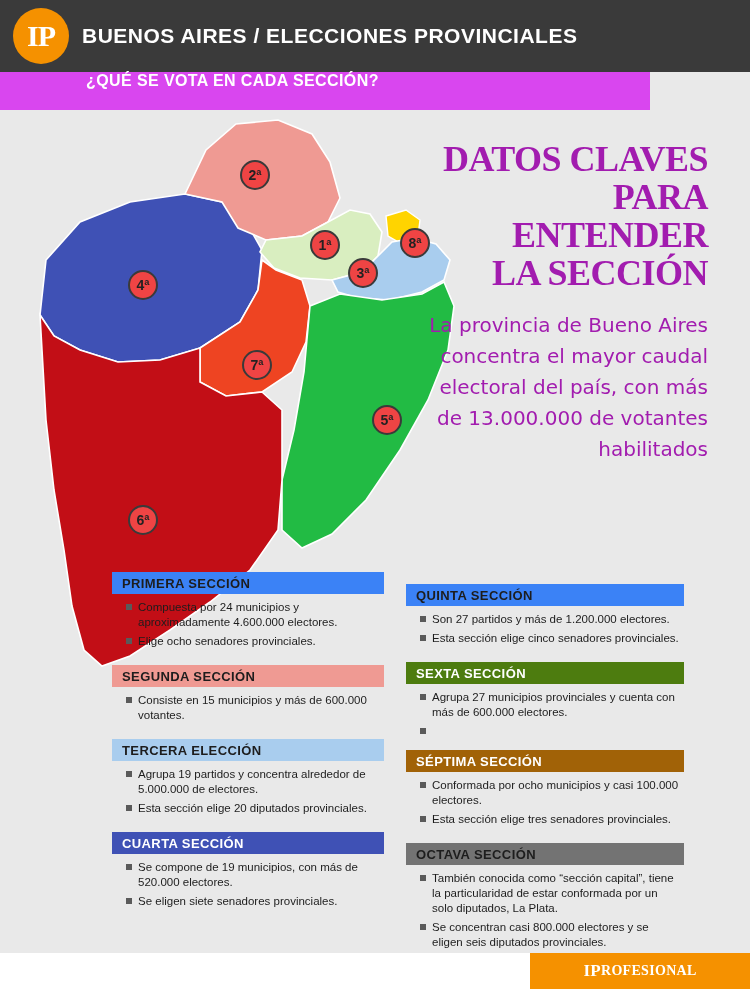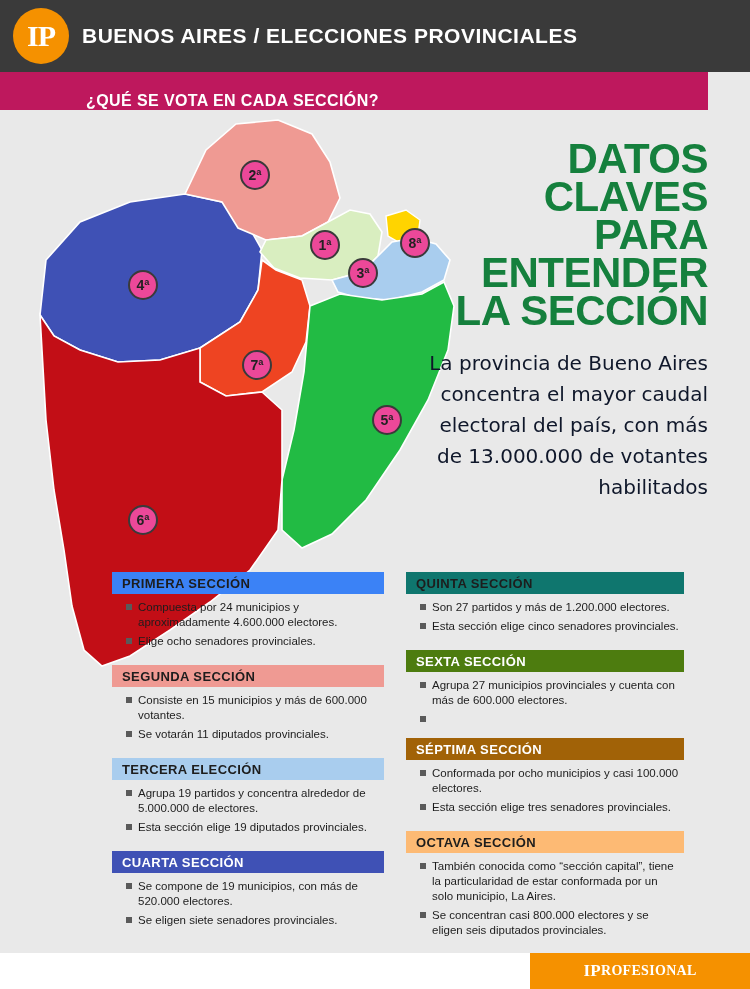--- a/index.html
+++ b/index.html
@@ -44,9 +44,9 @@
   }
   .subheader {
     position: absolute; left: 0; top: 72px;
-    width: 708px; height: 38px;
-    background: #be185d;
-    display: flex; align-items: flex-end;
+    width: 650px; height: 38px;
+    background: #d946ef;
+    display: flex; align-items: flex-start;
   }
   .subheader-title {
     color: #ffffff;

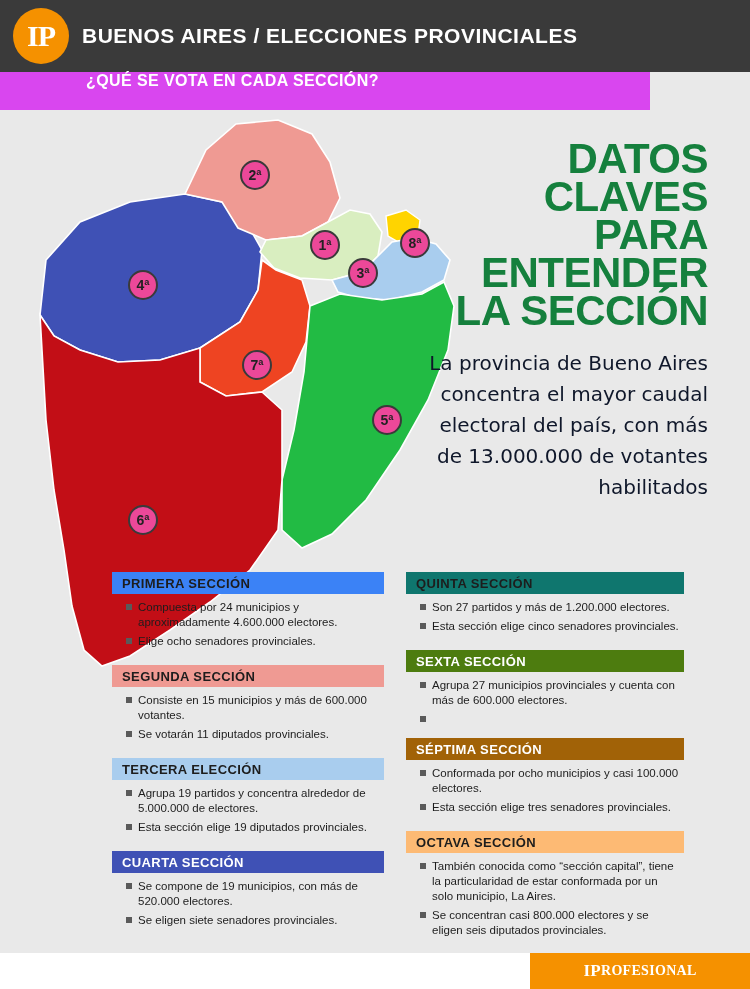--- a/index.html
+++ b/index.html
@@ -90,7 +90,7 @@
     position: absolute;
     width: 30px; height: 30px;
     border-radius: 50%;
-    background: #ec4899;
+    background: #ef4444;
     border: 2px solid #3a3a3a;
     color: #222222;
     font-size: 14px;

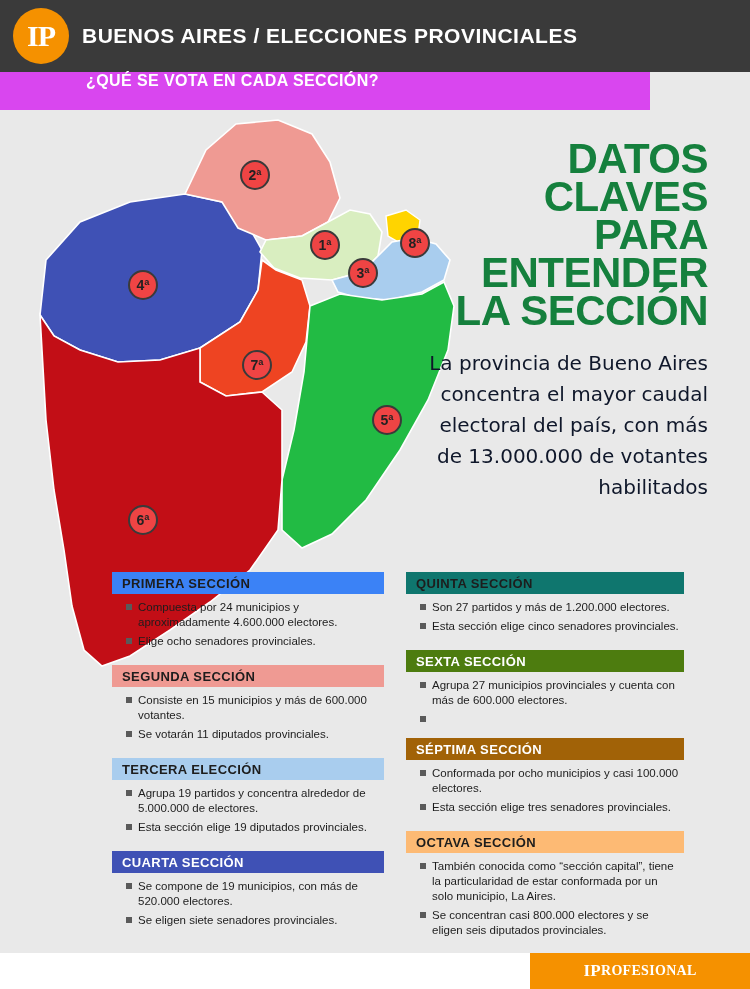--- a/index.html
+++ b/index.html
@@ -64,12 +64,12 @@
     text-align: right;
   }
   .headline {
-    color: #15803d;
-    font-size: 42px;
+    color: #a21caf;
+    font-size: 36px;
     line-height: 38px;
     font-weight: bold;
     letter-spacing: -0.5px;
-    font-family: Liberation Sans, sans-serif;
+    font-family: Liberation Serif, serif;
   }
   .lede {
     margin-top: 18px;

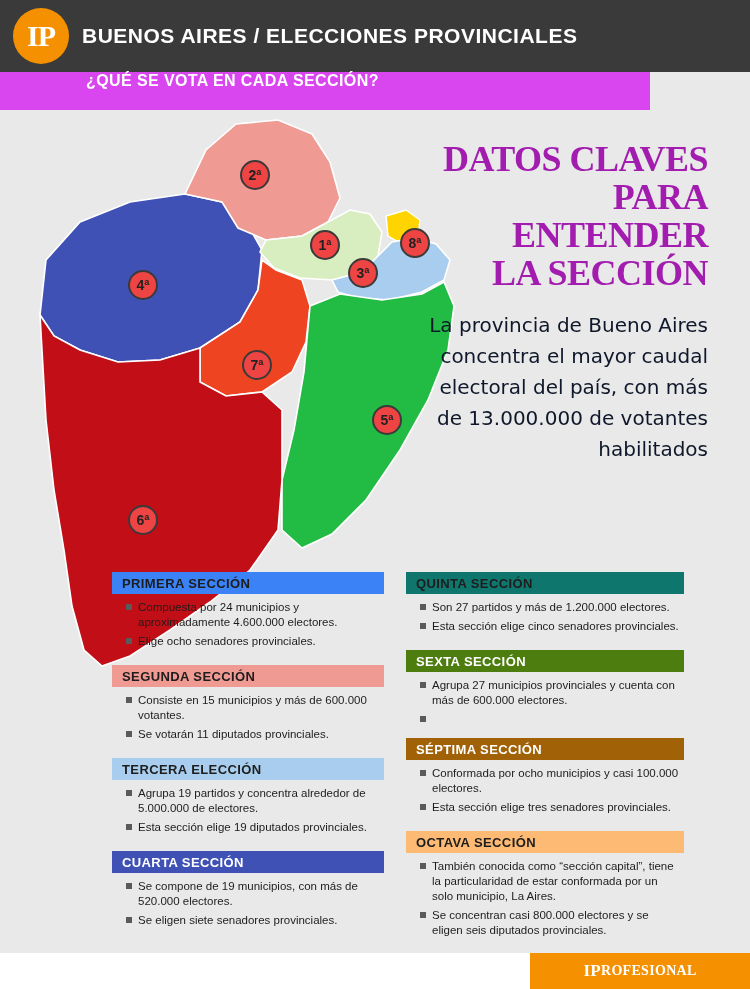--- a/index.html
+++ b/index.html
@@ -73,7 +73,7 @@
   }
   .lede {
     margin-top: 18px;
-    color: #0f172a;
+    color: #a21caf;
     font-size: 20px;
     line-height: 31px;
     font-family: "DejaVu Sans", sans-serif;

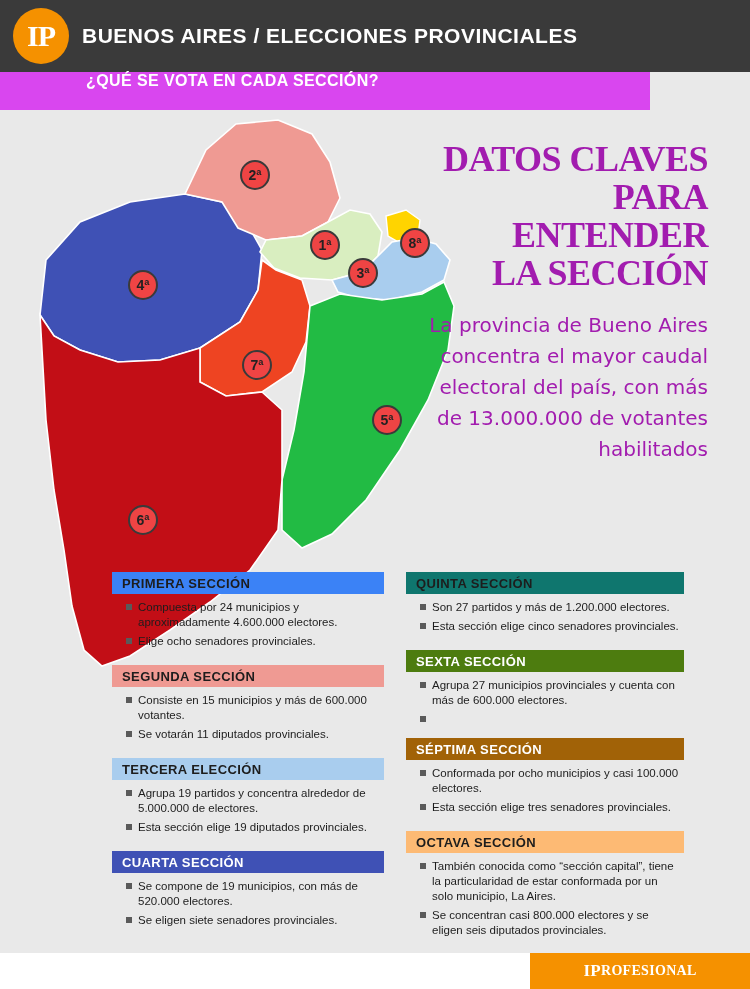--- a/index.html
+++ b/index.html
@@ -276,7 +276,7 @@
     <div class="col-right">
 
       <div class="card">
-        <div class="card-title dark-text" style="background:#0f766e;">QUINTA SECCIÓN</div>
+        <div class="card-title dark-text" style="background:#3b82f6;margin-top:12px;">QUINTA SECCIÓN</div>
         <div class="card-body">
           <div class="bullet-row">
               <span class="bullet-sq"></span>

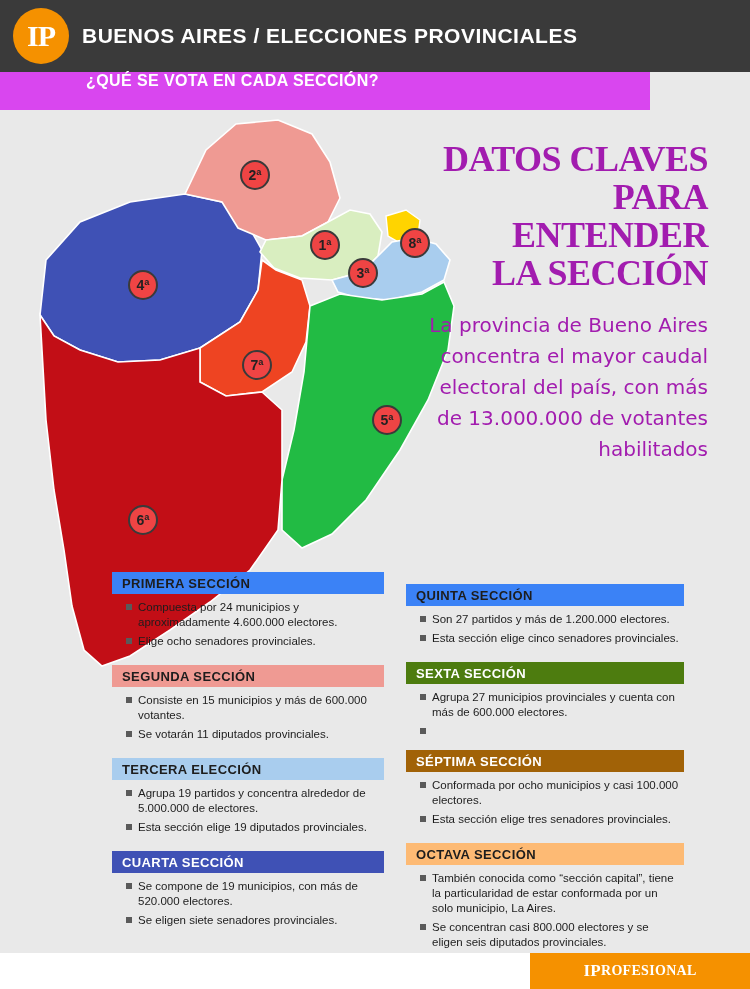--- a/index.html
+++ b/index.html
@@ -236,10 +236,6 @@
               <span class="bullet-sq"></span>
               <span>Consiste en 15 municipios y más de 600.000 votantes.</span>
             </div>
-          <div class="bullet-row">
-              <span class="bullet-sq"></span>
-              <span>Se votarán 11 diputados provinciales.</span>
-            </div>
         </div>
       </div>
 

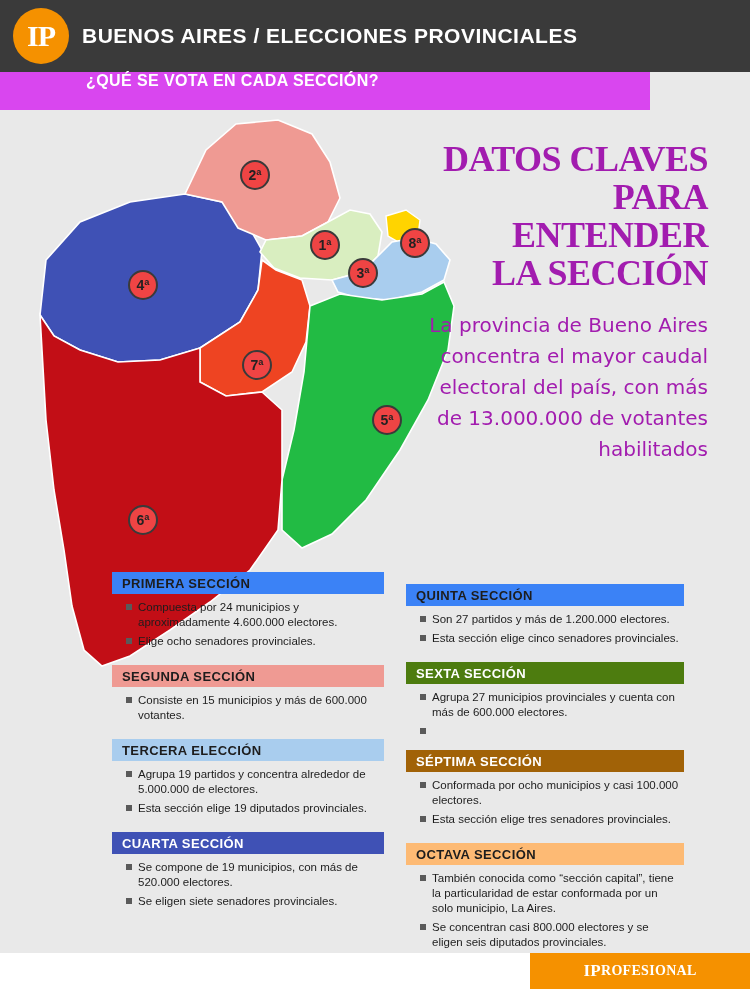--- a/index.html
+++ b/index.html
@@ -248,7 +248,7 @@
             </div>
           <div class="bullet-row">
               <span class="bullet-sq"></span>
-              <span>Esta sección elige 19 diputados provinciales.</span>
+              <span>Esta sección elige 20 diputados provinciales.</span>
             </div>
         </div>
       </div>

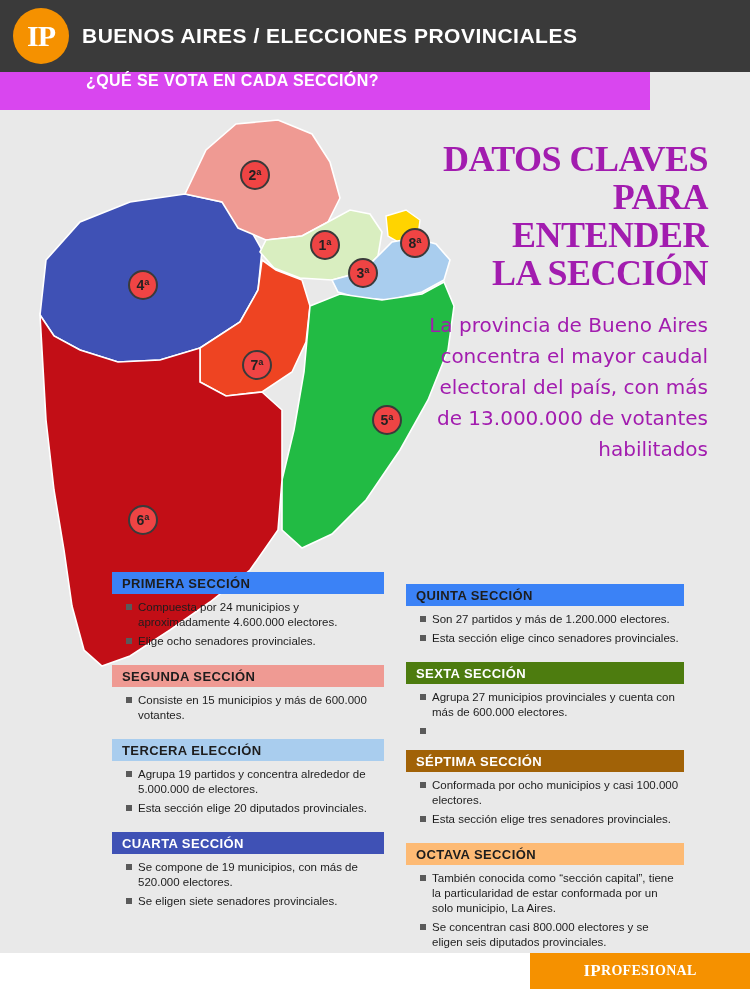--- a/index.html
+++ b/index.html
@@ -313,7 +313,7 @@
       </div>
 
       <div class="card">
-        <div class="card-title dark-text" style="background:#fdba74;">OCTAVA SECCIÓN</div>
+        <div class="card-title dark-text" style="background:#737373;">OCTAVA SECCIÓN</div>
         <div class="card-body">
           <div class="bullet-row">
               <span class="bullet-sq"></span>

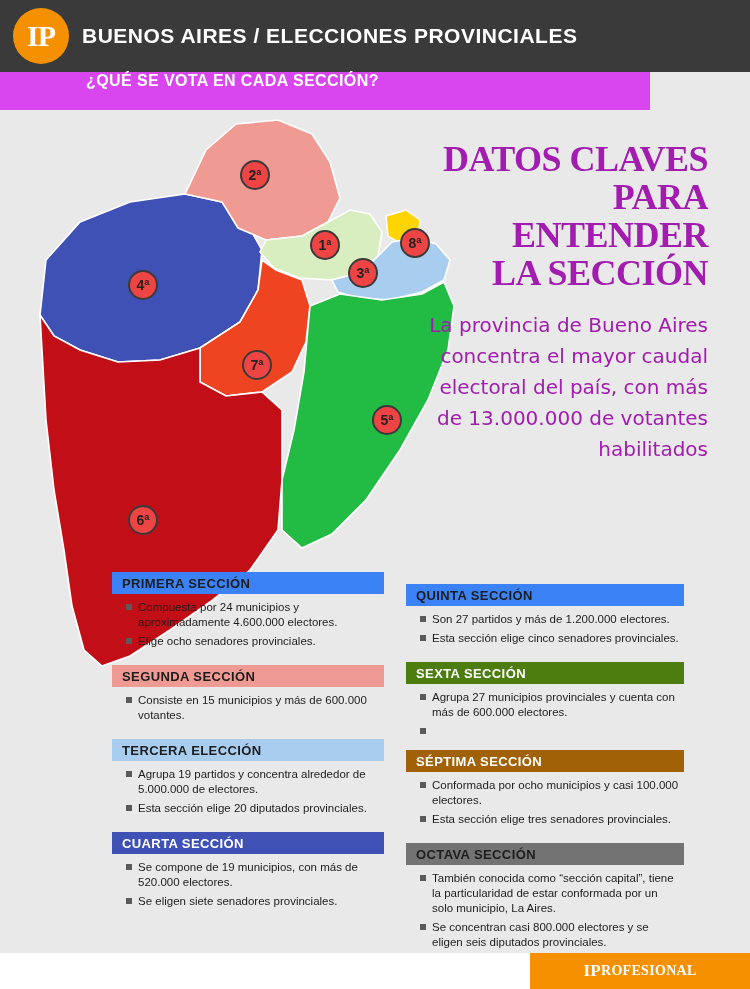--- a/index.html
+++ b/index.html
@@ -317,7 +317,7 @@
         <div class="card-body">
           <div class="bullet-row">
               <span class="bullet-sq"></span>
-              <span>También conocida como “sección capital”, tiene la particularidad de estar conformada por un solo municipio, La Aires.</span>
+              <span>También conocida como “sección capital”, tiene la particularidad de estar conformada por un solo diputados, La Plata.</span>
             </div>
           <div class="bullet-row">
               <span class="bullet-sq"></span>

